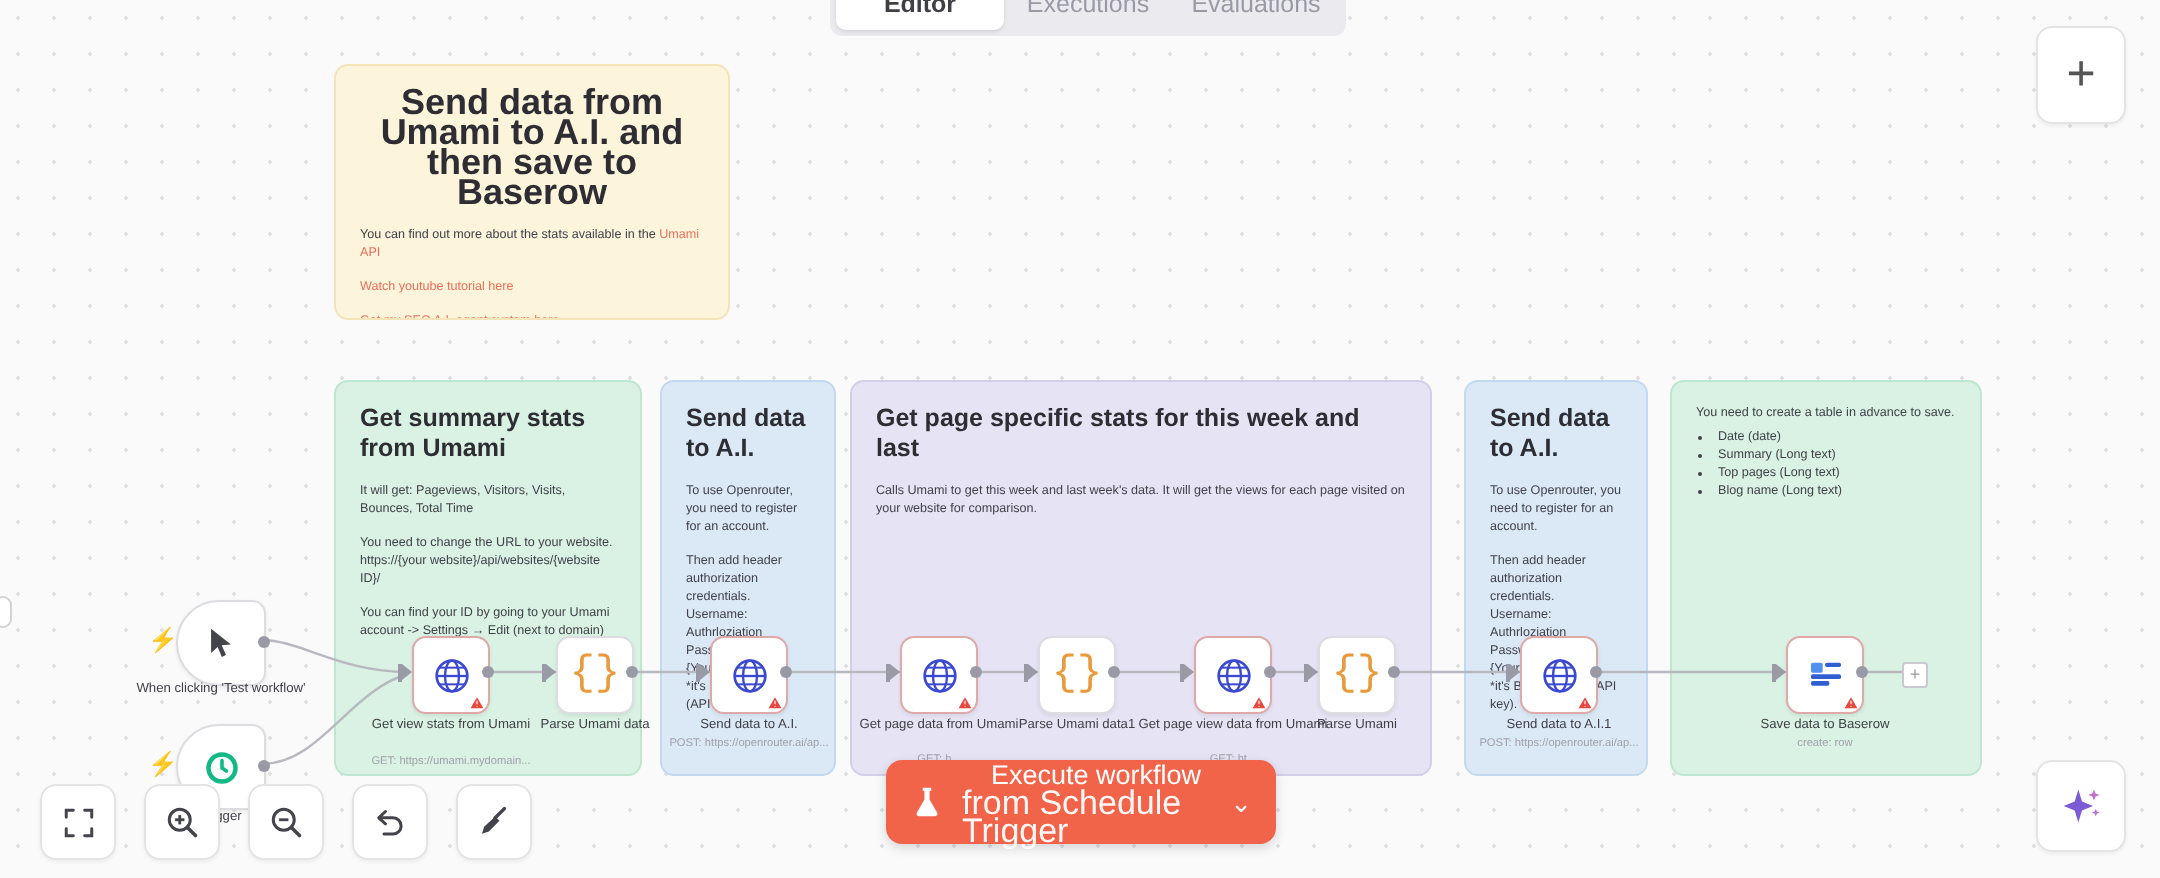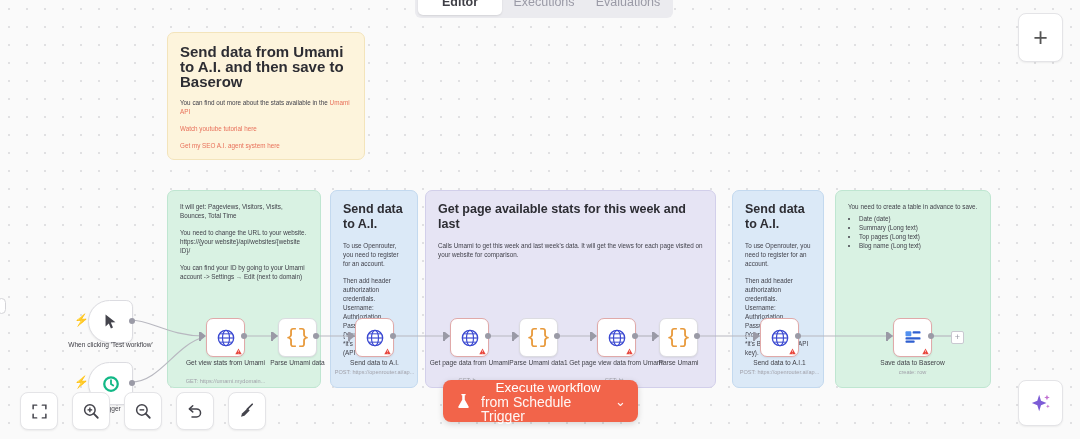--- a/index.html
+++ b/index.html
@@ -56,7 +56,7 @@
   .note-green {background:#d9f2e3;border:1px solid #bfe6d1;}
   .note-blue  {background:#dbe9f7;border:1px solid #c3d9ef;}
   .note-purple{background:#e6e4f4;border:1px solid #d2cfea;}
-  .note-yellow h3{font-size:15px;}
+  .note-yellow h3{font-size:18px;text-align:center;}
   
   .node{position:absolute;z-index:20;}
   .node-box{

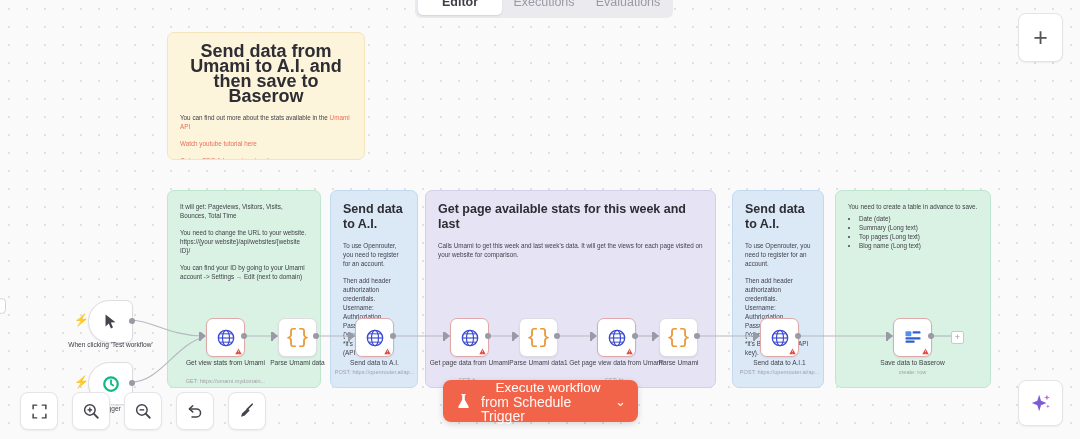--- a/index.html
+++ b/index.html
@@ -140,6 +140,7 @@
 </div>
 
 <div class="sticky note-green" style="left:167px;top:190px;width:154px;height:198px;">
+  <h3>Get summary stats from Umami</h3>
   <p>It will get: Pageviews, Visitors, Visits, Bounces, Total Time</p>
   <p>You need to change the URL to your website. https://{your website}/api/websites/{website ID}/</p>
   <p>You can find your ID by going to your Umami account -&gt; Settings → Edit (next to domain)</p>

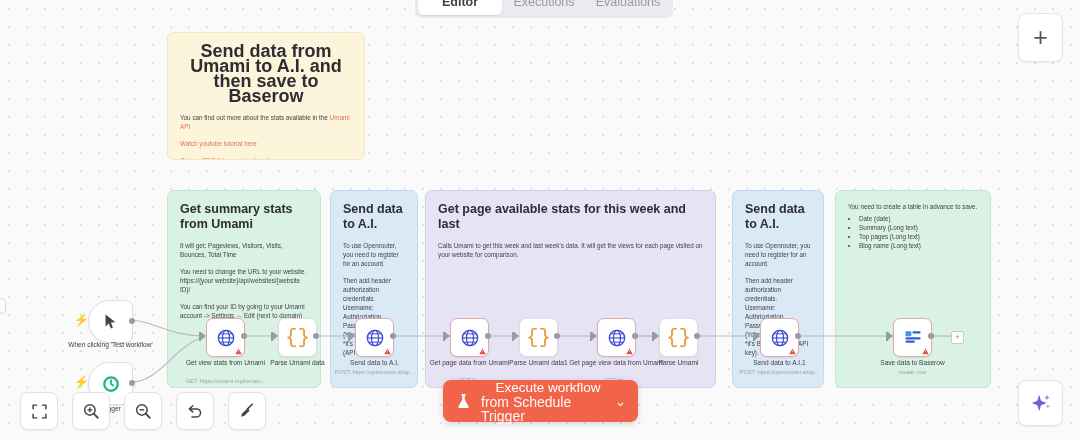--- a/index.html
+++ b/index.html
@@ -156,7 +156,7 @@
 </div>
 
 <div class="sticky note-purple" style="left:425px;top:190px;width:291px;height:198px;">
-  <h3>Get page available stats for this week and last</h3>
+  <h3>Get page specific stats for this week and last</h3>
   <p>Calls Umami to get this week and last week's data. It will get the views for each page visited on your website for comparison.</p>
 </div>
 

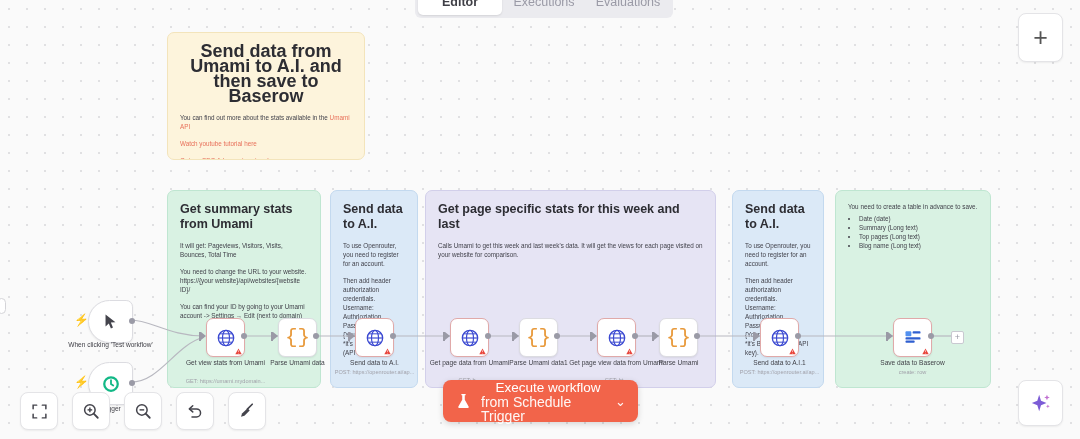--- a/index.html
+++ b/index.html
@@ -103,7 +103,7 @@
   }
   .execute .lines{flex:1;margin-left:9px;}
   .execute .l1{font-size:13.5px;font-weight:400;line-height:15px;text-align:center;}
-  .execute .l2{font-size:14px;font-weight:400;line-height:14px;opacity:.95;}
+  .execute .l2{font-size:17px;font-weight:400;line-height:14px;opacity:.95;}
   .chev{font-size:13px;opacity:.95;}
   .left-nub{position:absolute;left:-3px;top:298px;width:7px;height:14px;
     border:1px solid #d4d4d8;border-radius:7px;background:#fff;z-index:30;}

